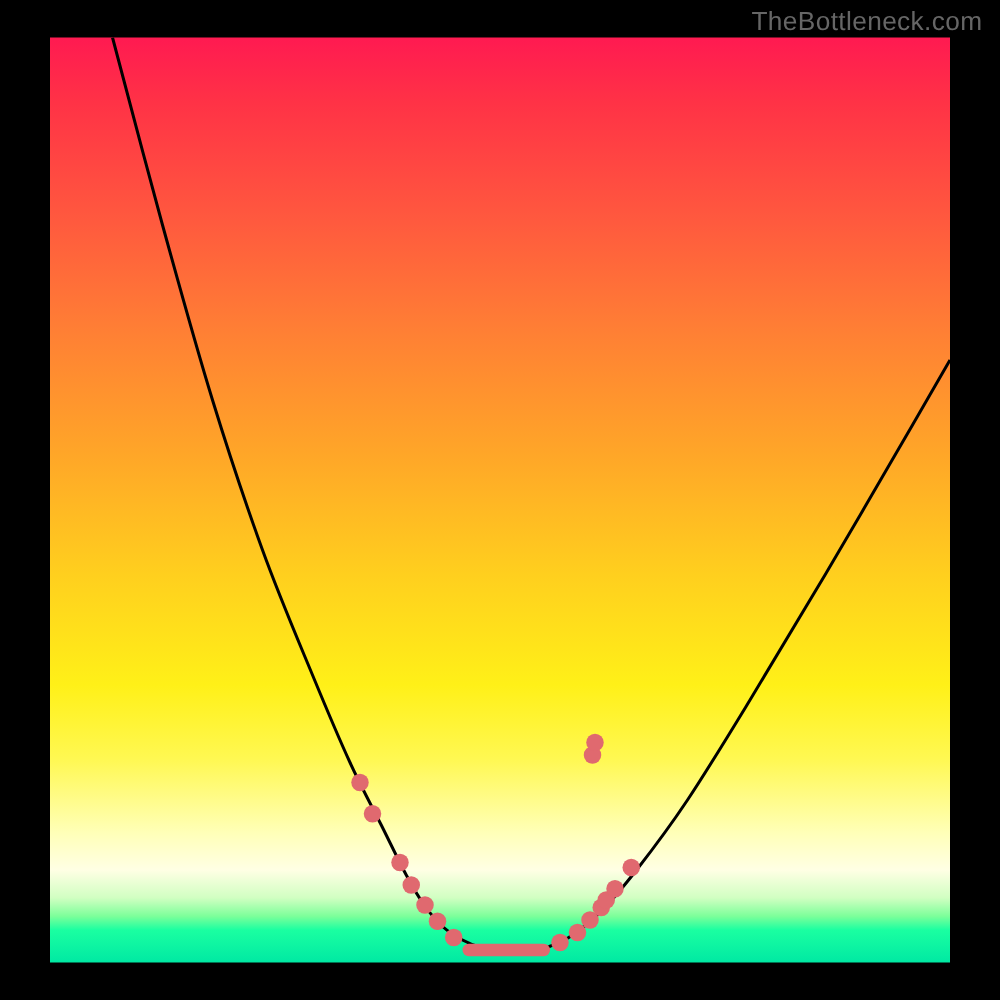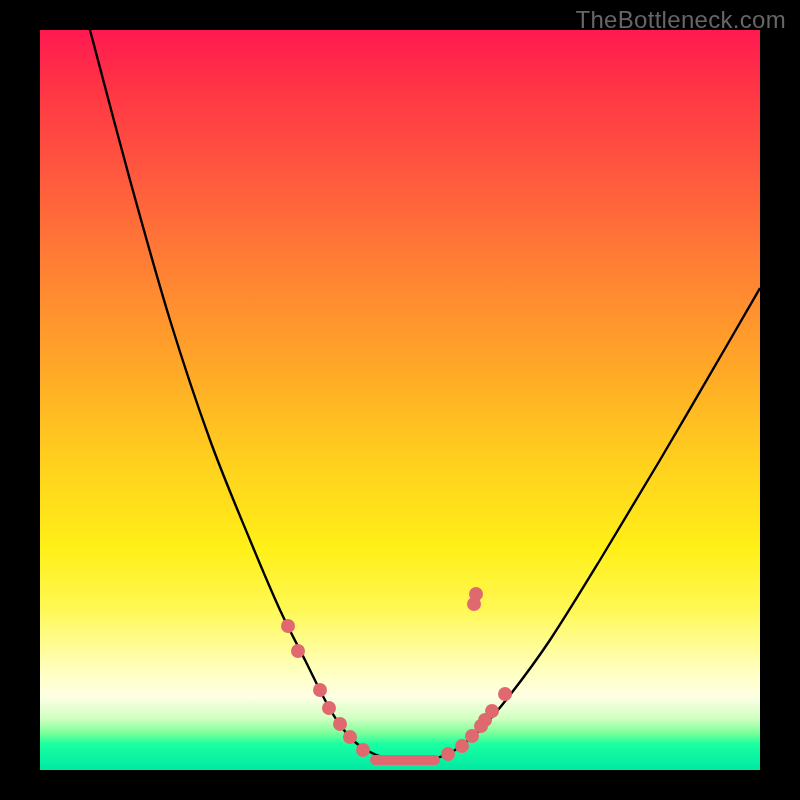--- a/index.html
+++ b/index.html
@@ -47,7 +47,7 @@
     top: 6px;
     right: 14px;
     color: #666;
-    font-size: 24px;
+    font-size: 21px;
     letter-spacing: 0.3px;
   }
   svg.curve {

